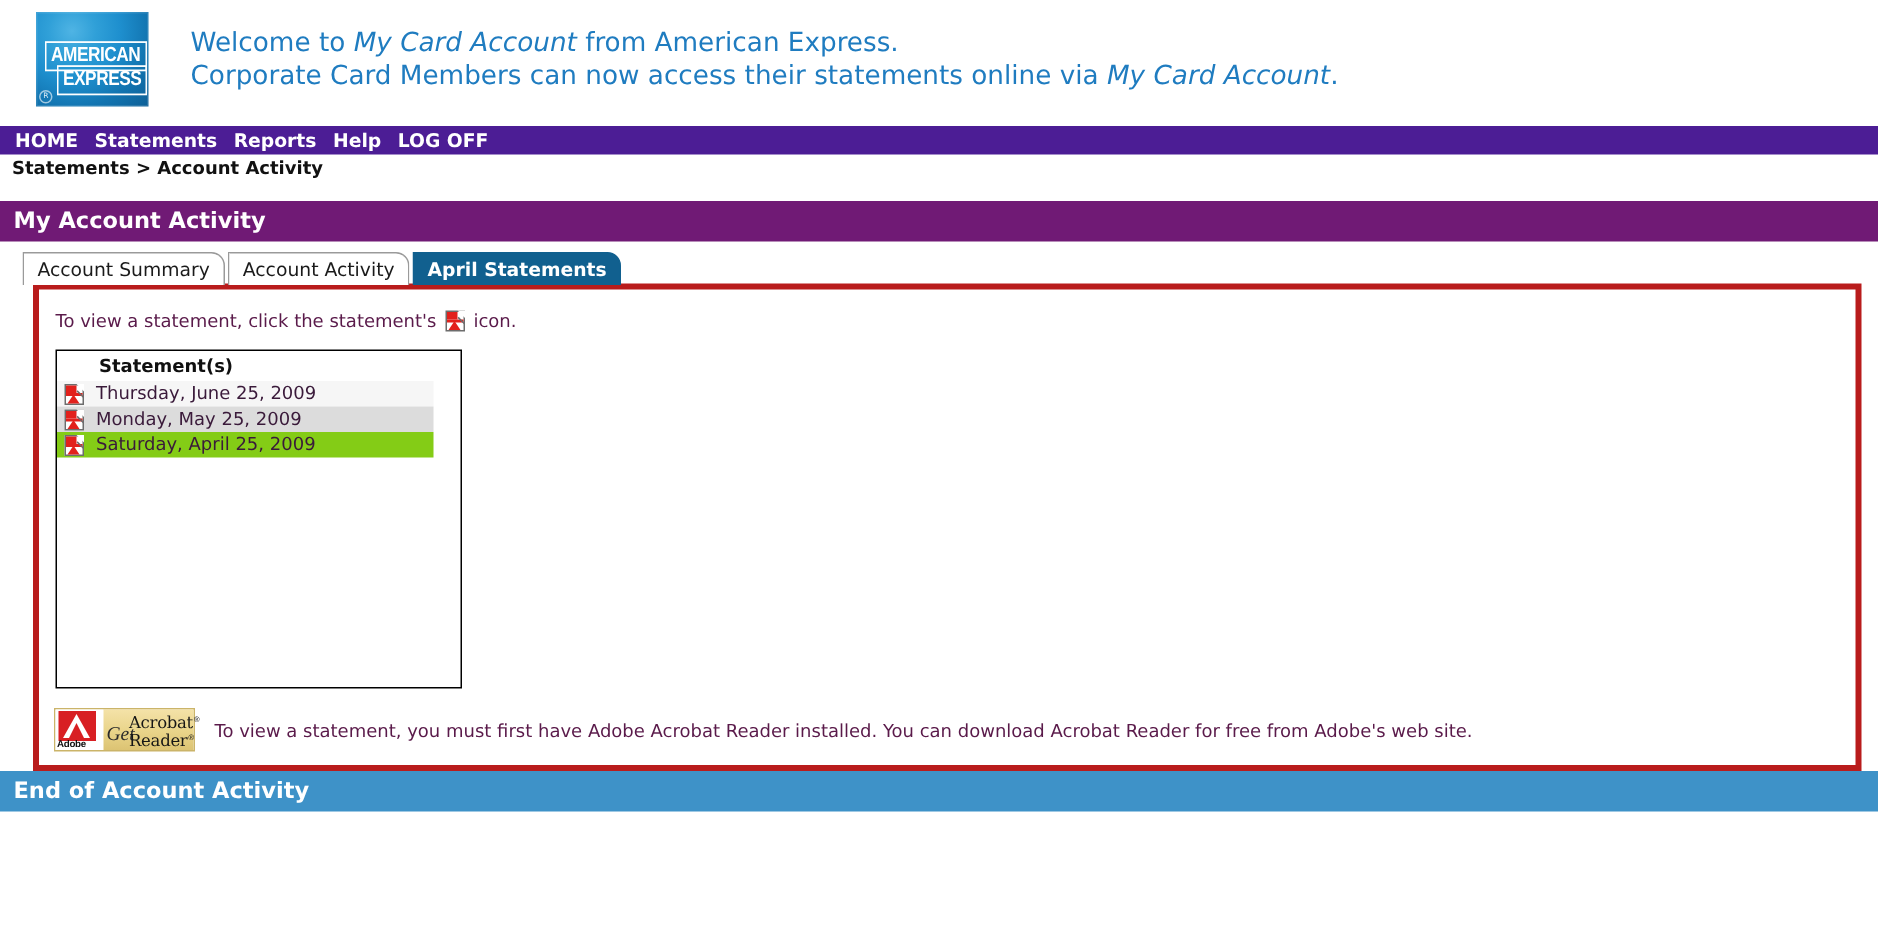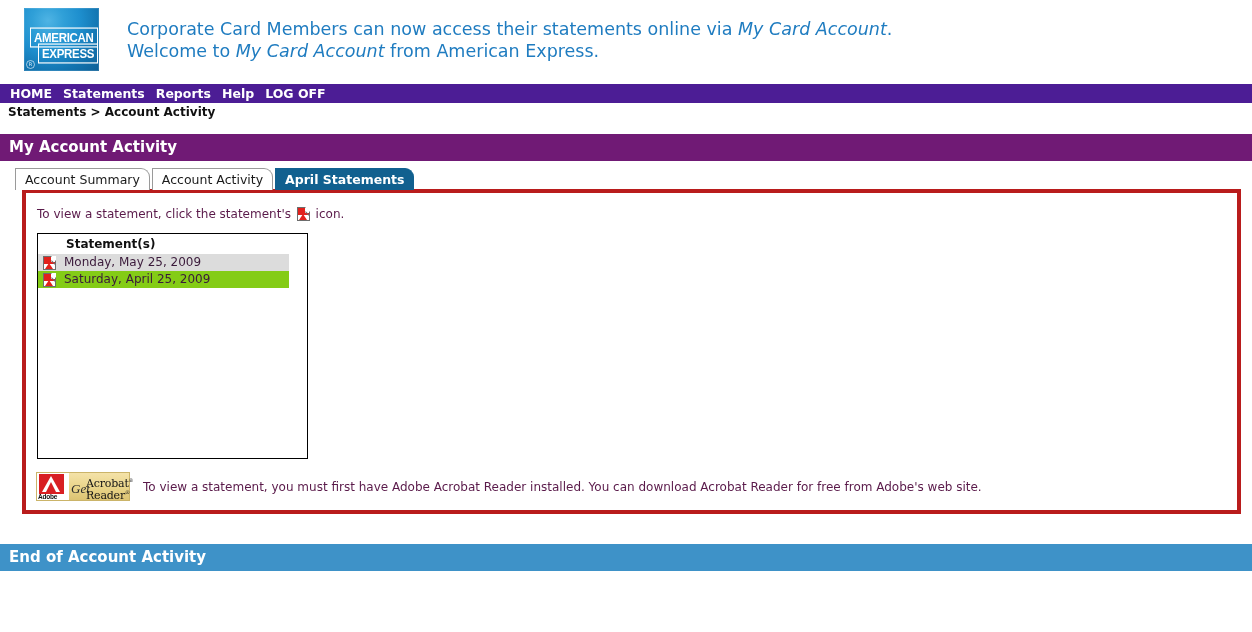--- a/index.html
+++ b/index.html
@@ -400,8 +400,8 @@
     <span class="reg">R</span>
   </div>
   <div class="welcome">
+    <div><span>Welcome to </span><em>My Card Account</em><span> from American Express.</span></div>
     <div><span>Corporate Card Members can now access their statements online via </span><em>My Card Account</em><span>.</span></div>
-    <div><span>Welcome to </span><em>My Card Account</em><span> from American Express.</span></div>
   </div>
 </div>
 

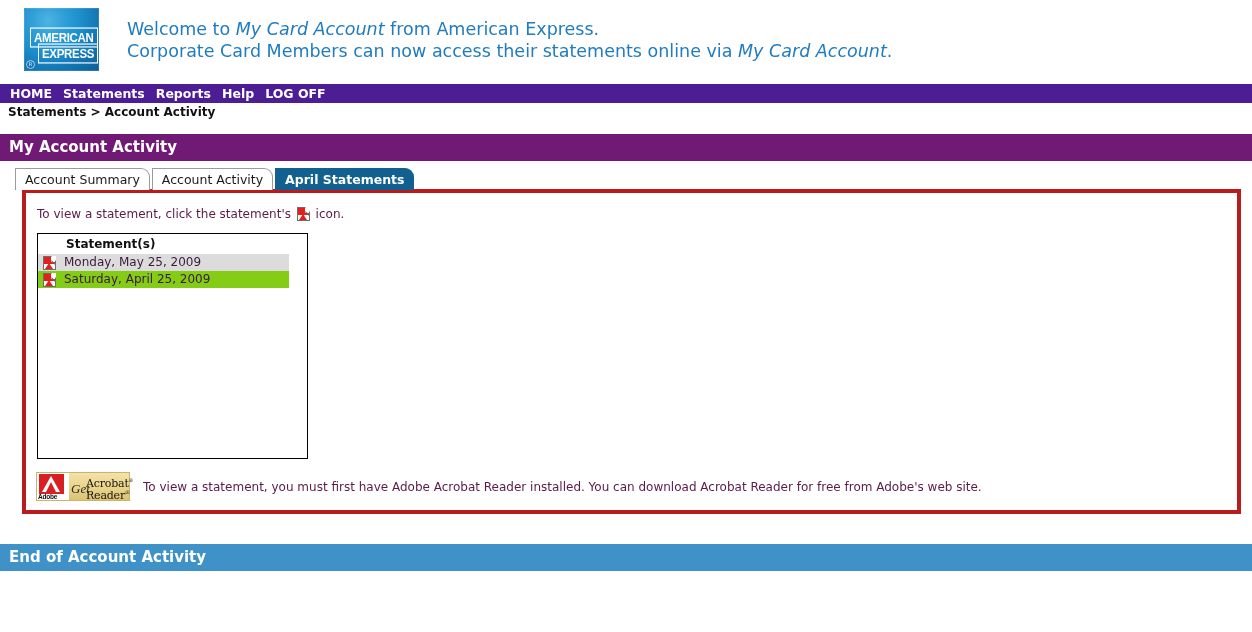--- a/index.html
+++ b/index.html
@@ -443,6 +443,19 @@
   <div class="stmt-box">
     <div class="stmt-head">Statement(s)</div>
 
+    <div class="stmt-row r0">
+      <span class="icon-cell">
+        <span class="pdf-icon">
+          <span class="sheet"></span>
+          <span class="redtop"></span>
+          <span class="redbar"></span>
+          <span class="a"></span>
+          <span class="fold"></span>
+          <span class="foldline"></span>
+        </span>
+      </span>
+      <span class="label">Thursday, June 25, 2009</span>
+    </div>
 
     <div class="stmt-row r1">
       <span class="icon-cell">

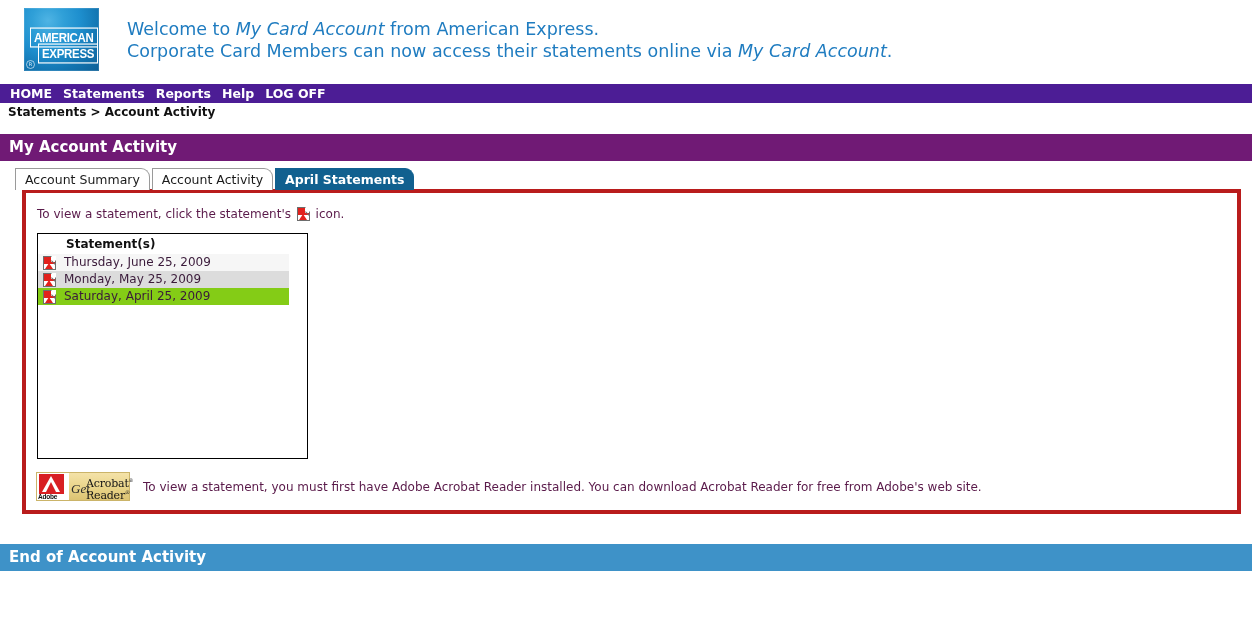--- a/index.html
+++ b/index.html
@@ -375,7 +375,7 @@
   .footer-band {
     position: absolute;
     left: 0;
-    top: 544px;
+    top: 514px;
     width: 1252px;
     height: 27px;
     background: #3e92c8;

